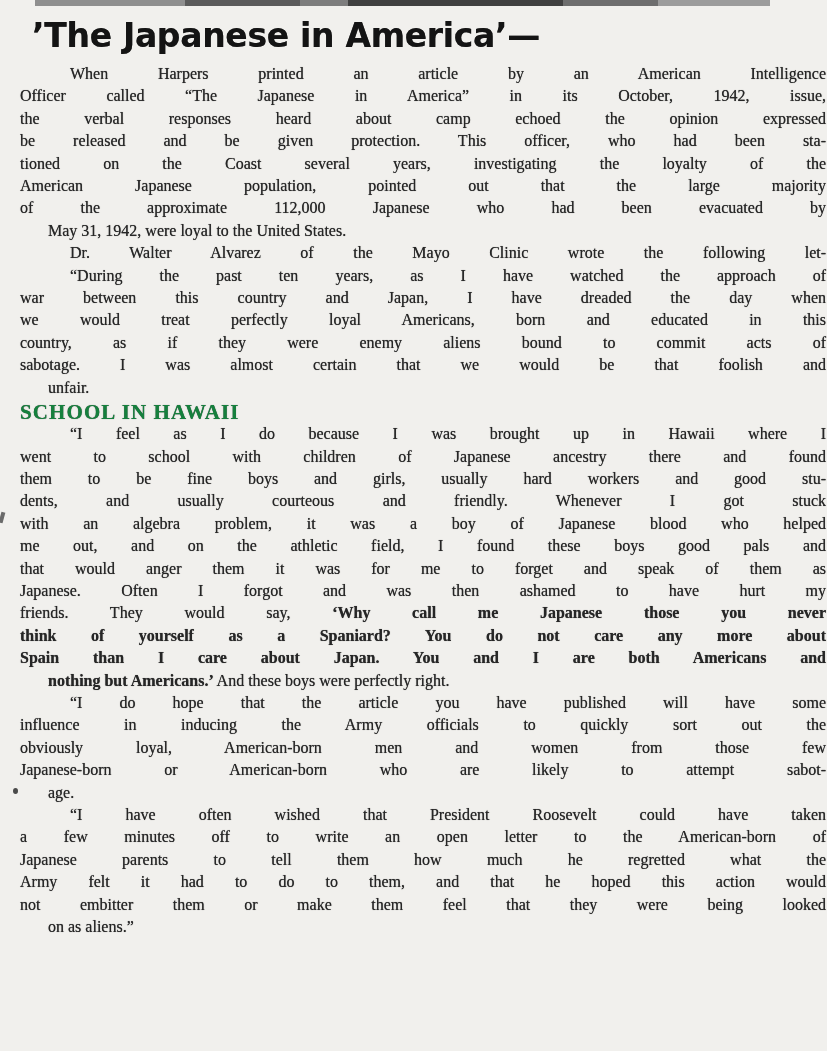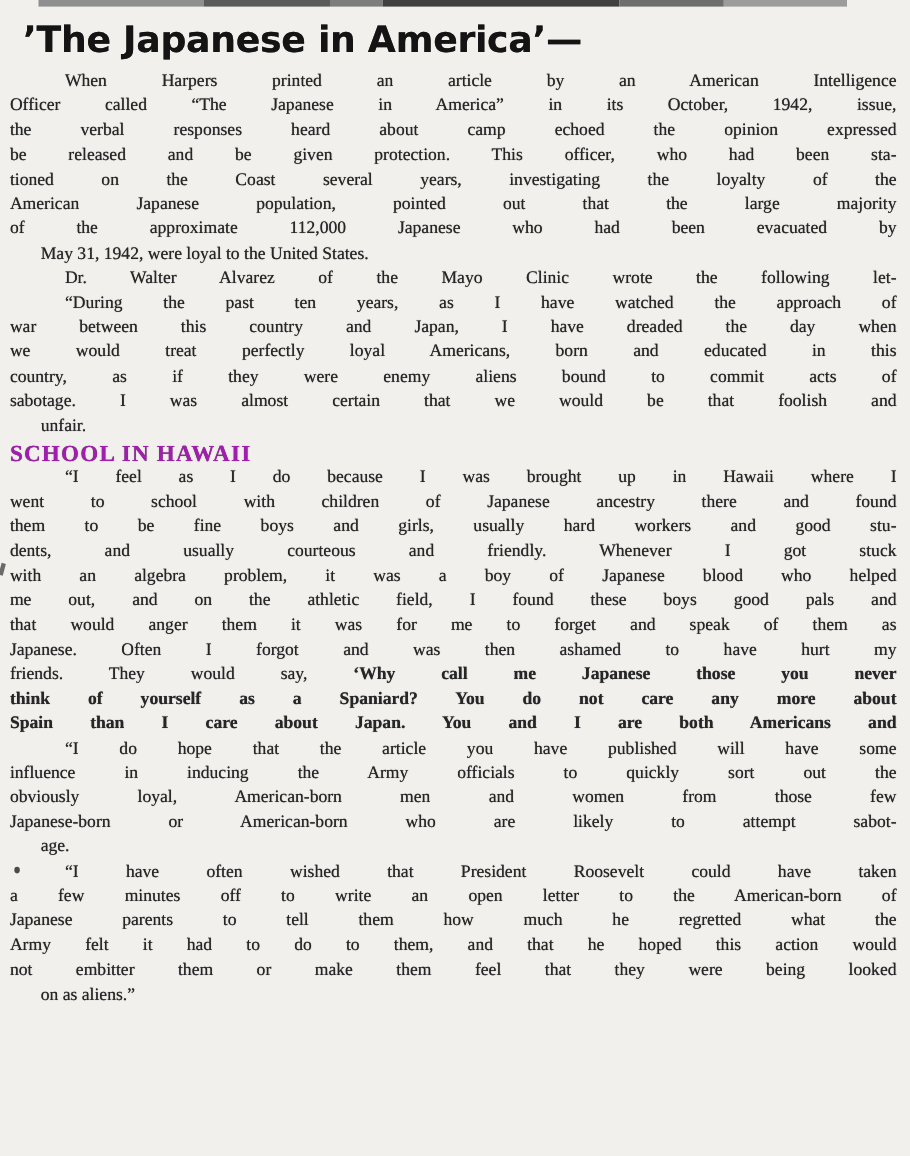--- a/index.html
+++ b/index.html
@@ -17,7 +17,7 @@
   }
   .page {
     position: absolute;
-    left: 9px;
+    left: 20px;
     top: 0;
     width: 806px;
   }

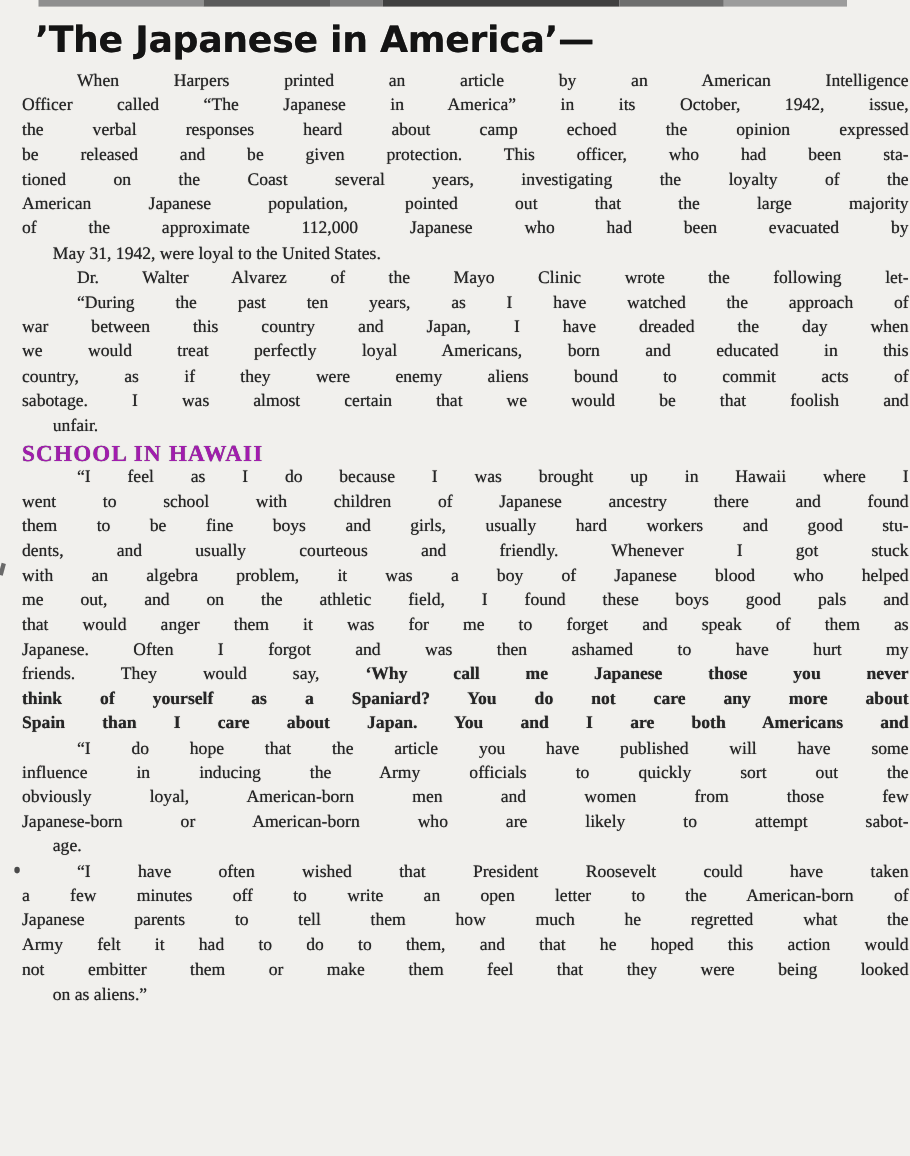--- a/index.html
+++ b/index.html
@@ -80,7 +80,7 @@
     letter-spacing: 1.1px;
     line-height: 22px;
     margin: 2px 0 0 0;
-    color: #a21caf;
+    color: #15803d;
     text-shadow: 0 0 0.7px rgba(25,25,25,0.8);
   }
 </style>

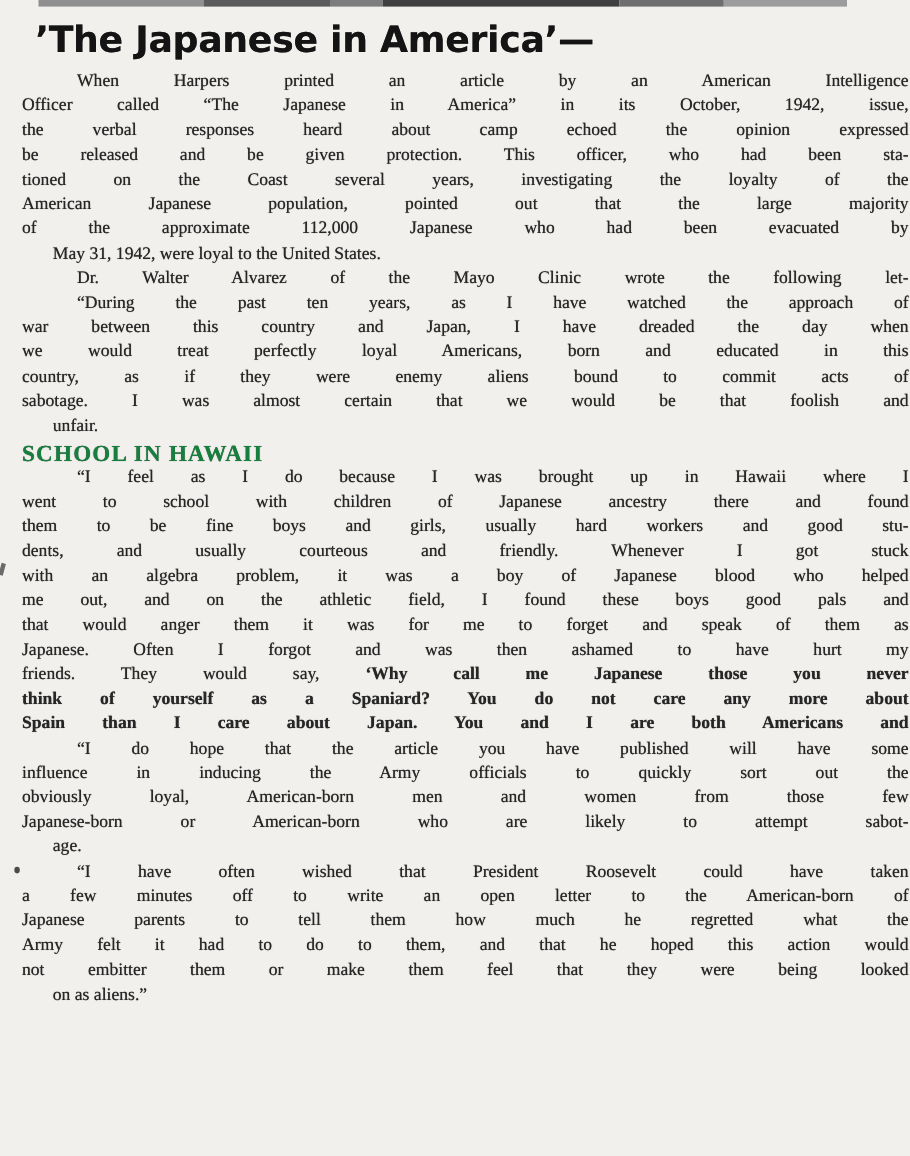--- a/index.html
+++ b/index.html
@@ -140,6 +140,7 @@
     <div class="line"><span>friends. They would say, </span><span class="b">‘Why call me Japanese those you never</span></div>
     <div class="line bold">think of yourself as a Spaniard? You do not care any more about</div>
     <div class="line bold">Spain than I care about Japan. You and I are both Americans and</div>
+    <div class="line last"><span class="b">nothing but Americans.’ </span><span>And these boys were perfectly right.</span></div>
   </div>
 
 

